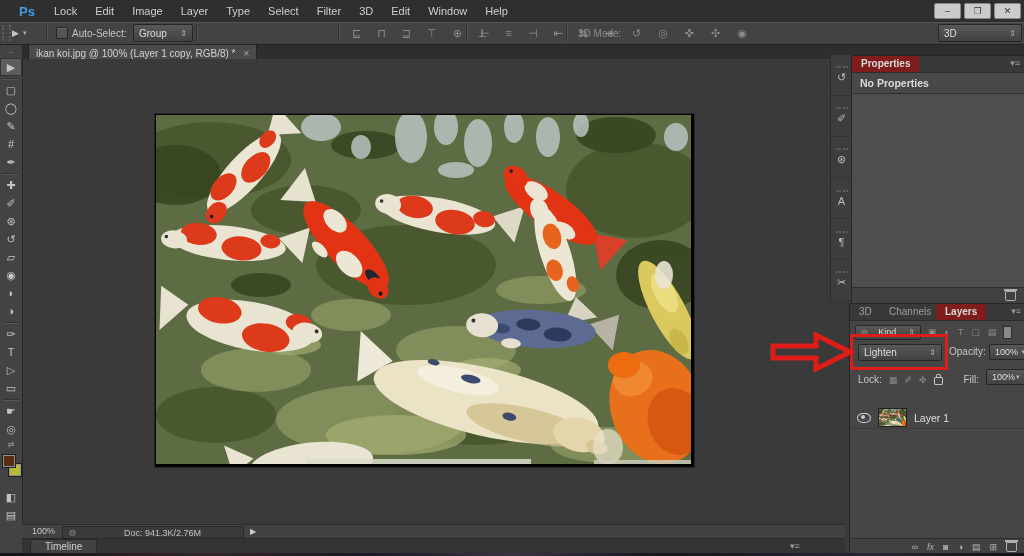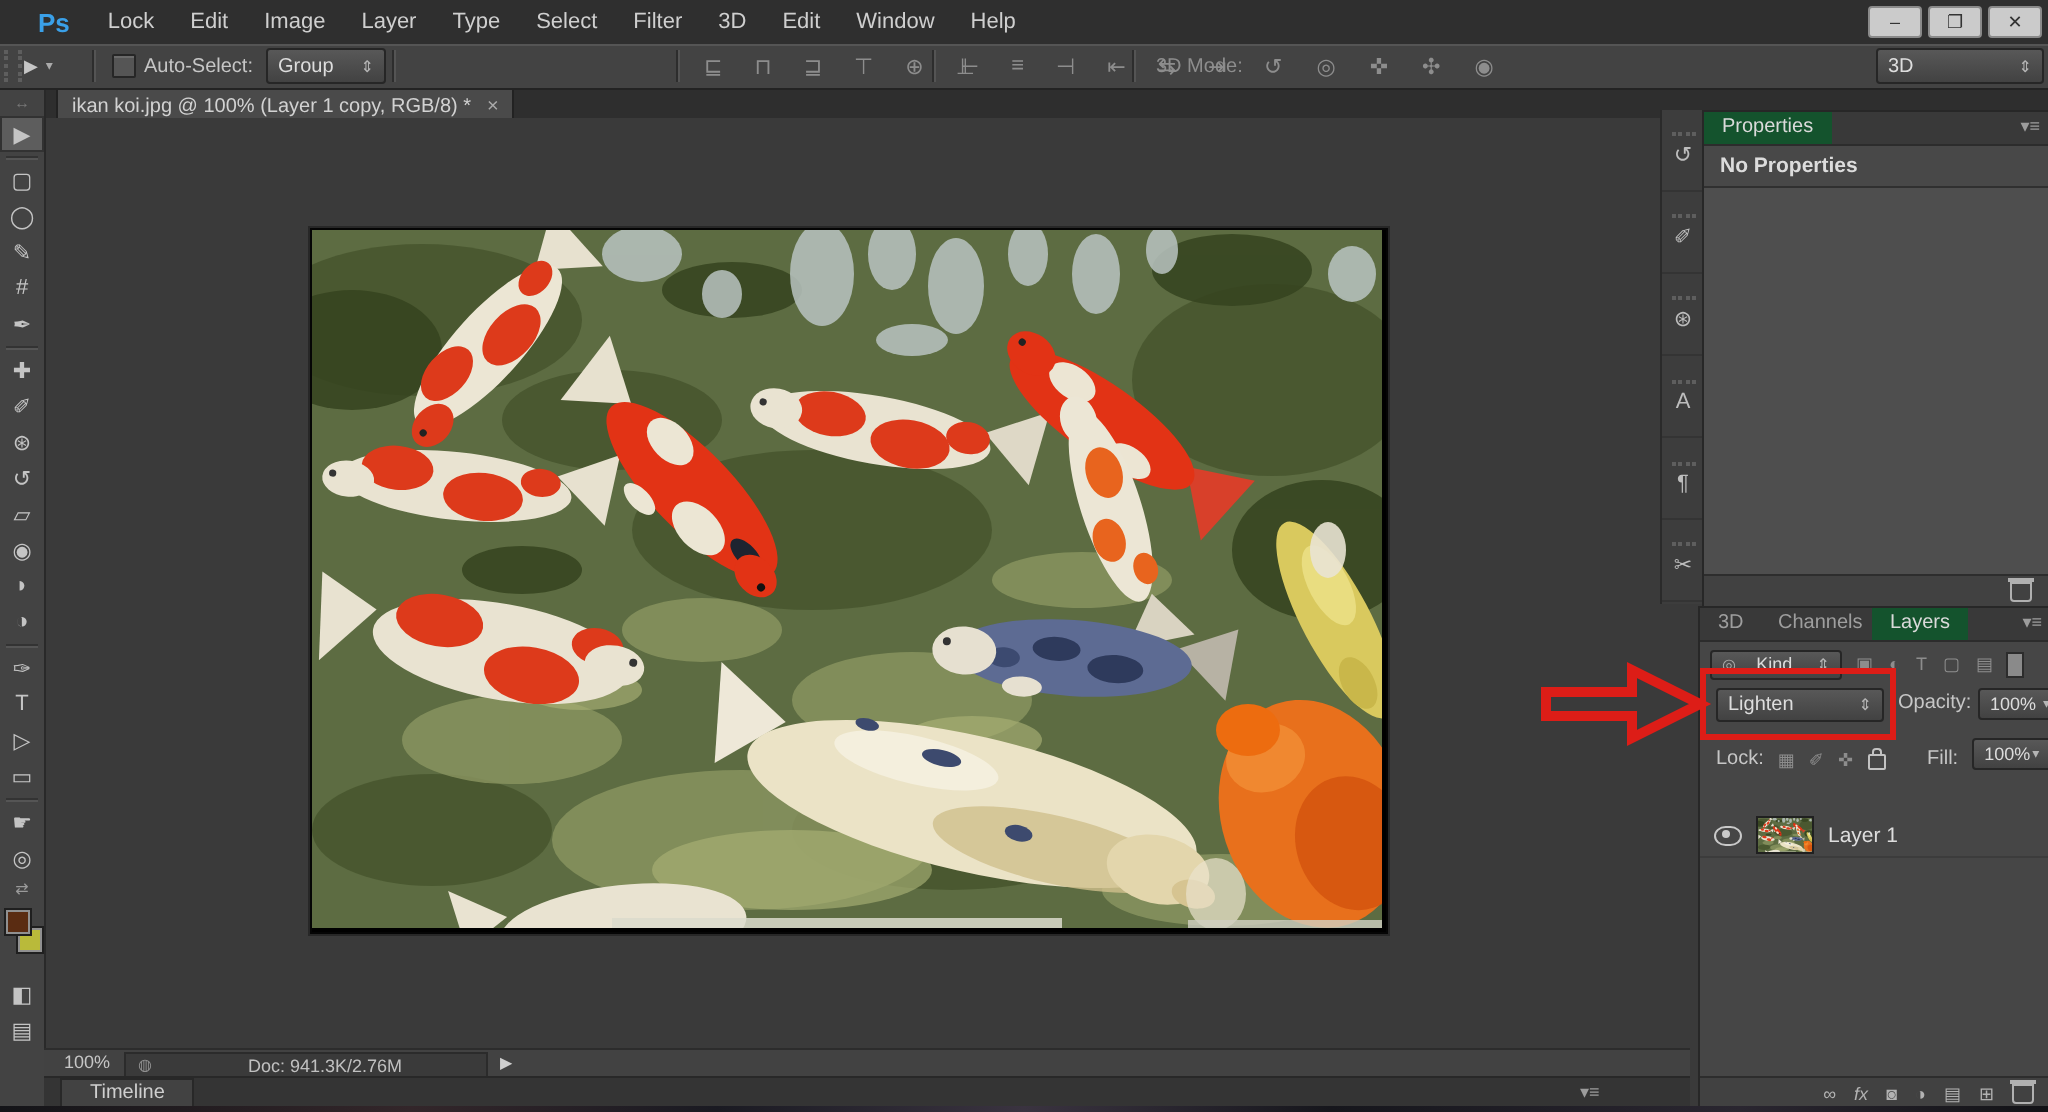--- a/index.html
+++ b/index.html
@@ -70,7 +70,7 @@
   .pgroup{position:absolute;background:#4b4b4b;border:1px solid #272727;z-index:5}
   .ptabrow{position:relative;height:16px;background:#393939;border-bottom:1px solid #2c2c2c}
   .ptab{position:absolute;top:0;height:16px;line-height:16px;font-size:10px;color:#9e9e9e;padding:0 9px}
-  .ptab.active{background:#14532d;color:#dadada;font-weight:normal}
+  .ptab.active{background:#7f1d1d;color:#dadada;font-weight:bold}
   .pmenu{position:absolute;right:4px;top:2px;font-size:9px;color:#9c9c9c}
   .pbottom{position:absolute;left:0;right:0;bottom:0;height:15px;background:#414141;
            border-top:1px solid #2d2d2d;display:flex;align-items:center;justify-content:flex-end;

